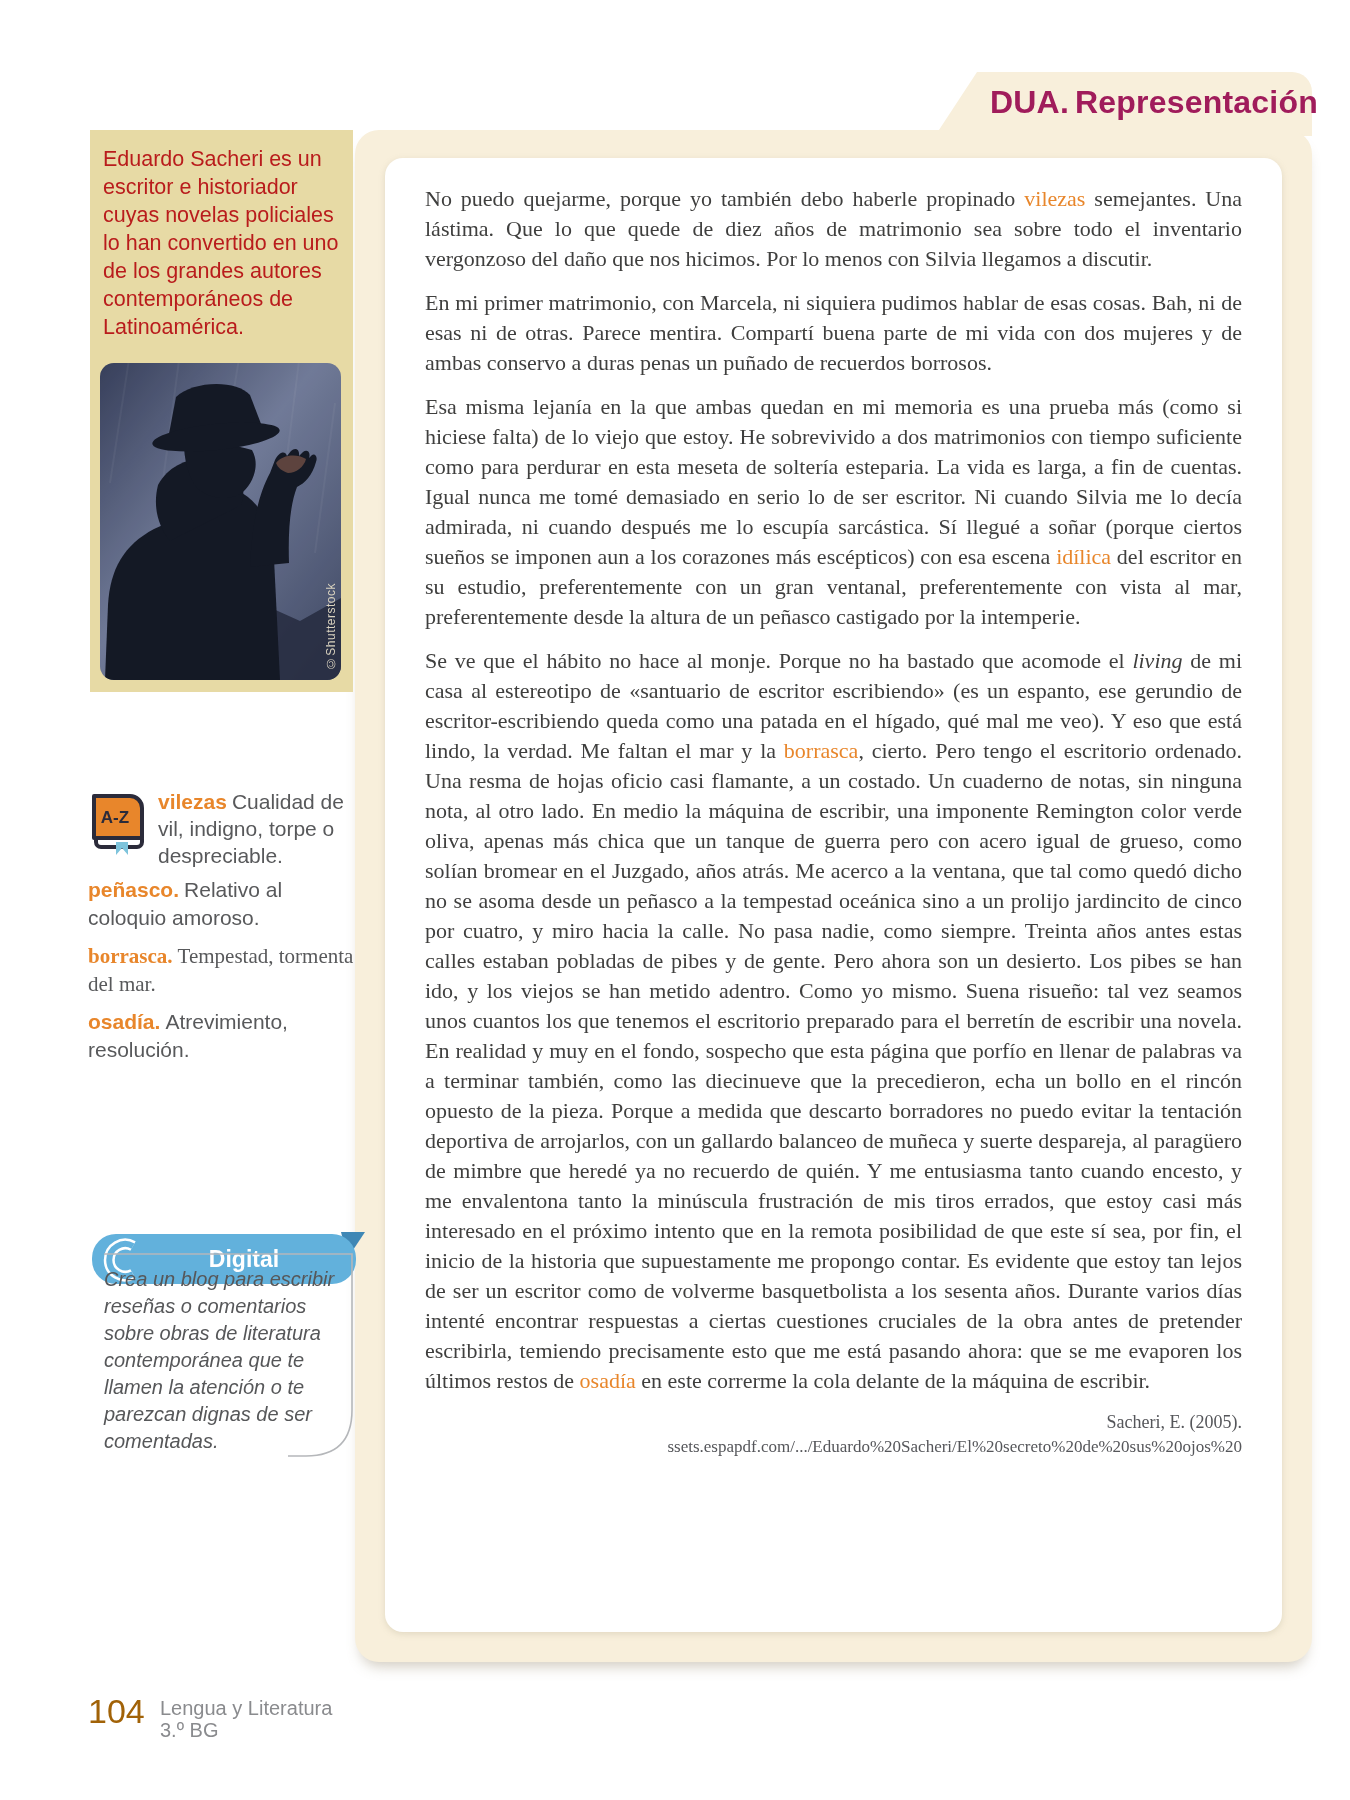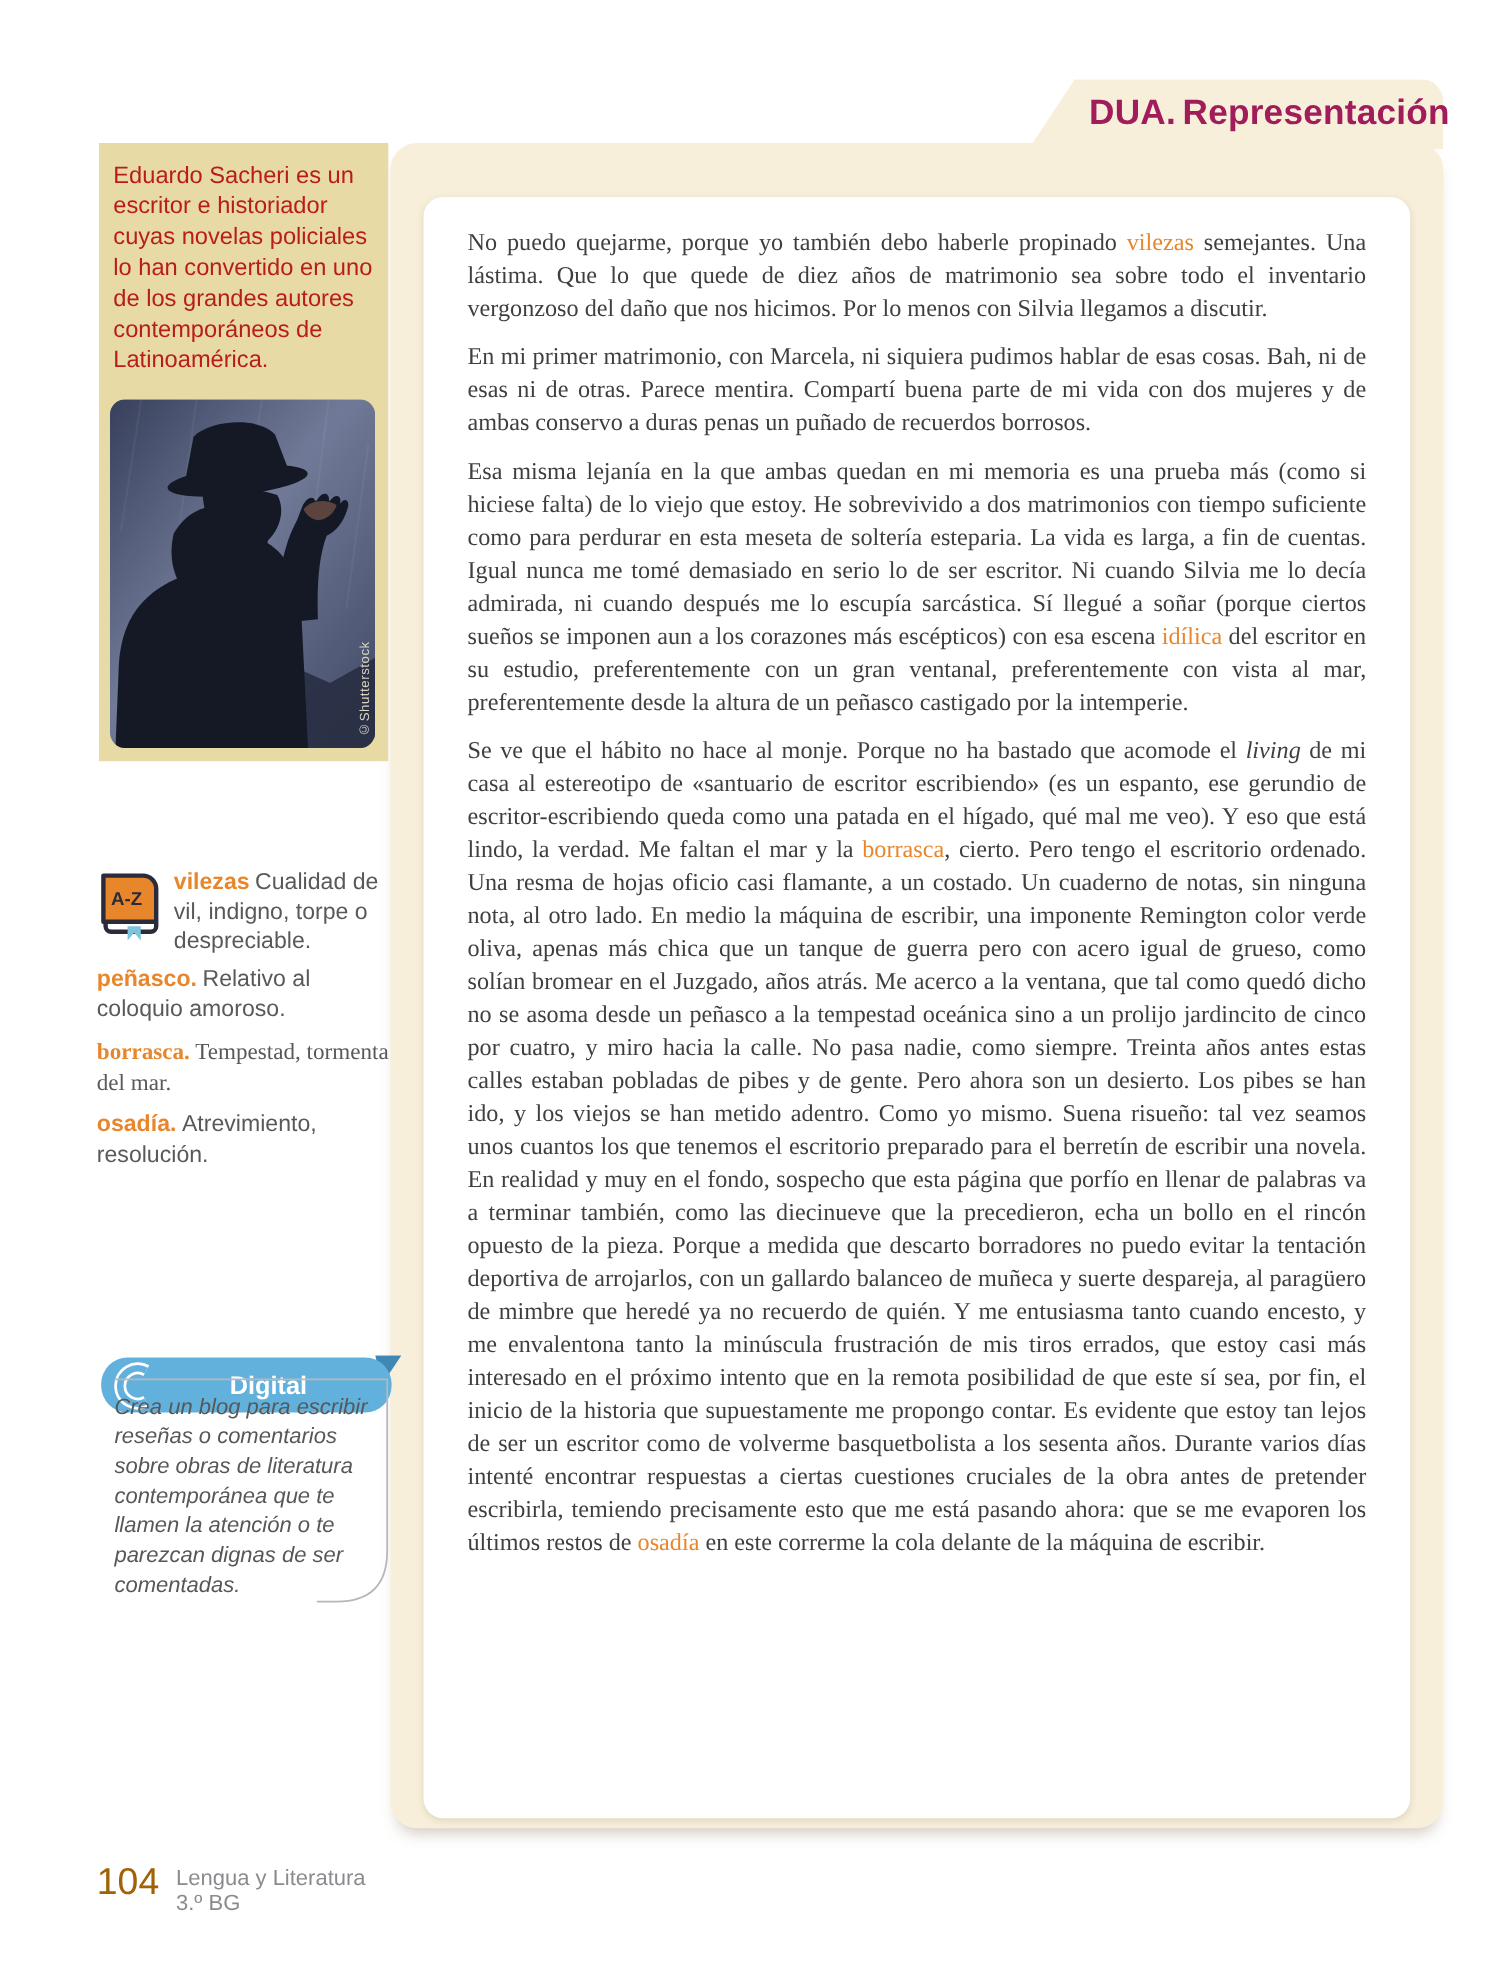--- a/index.html
+++ b/index.html
@@ -23,7 +23,7 @@
   .reading-box{position:absolute;left:385px;top:158px;width:897px;height:1474px;
                background:#ffffff;border-radius:18px;box-sizing:border-box;
                padding:26px 40px 15px 40px;overflow:hidden;
-               box-shadow:0 2px 6px rgba(160,150,125,.25);margin-top:21px;}
+               box-shadow:0 2px 6px rgba(160,150,125,.25);}
   .reading-box p.body{font-family:"Liberation Serif",serif;font-size:22px;
                line-height:30px;color:#3f3f3e;text-align:justify;margin:0 0 14px 0;}
   .seg-highlight{color:#e8862b;}

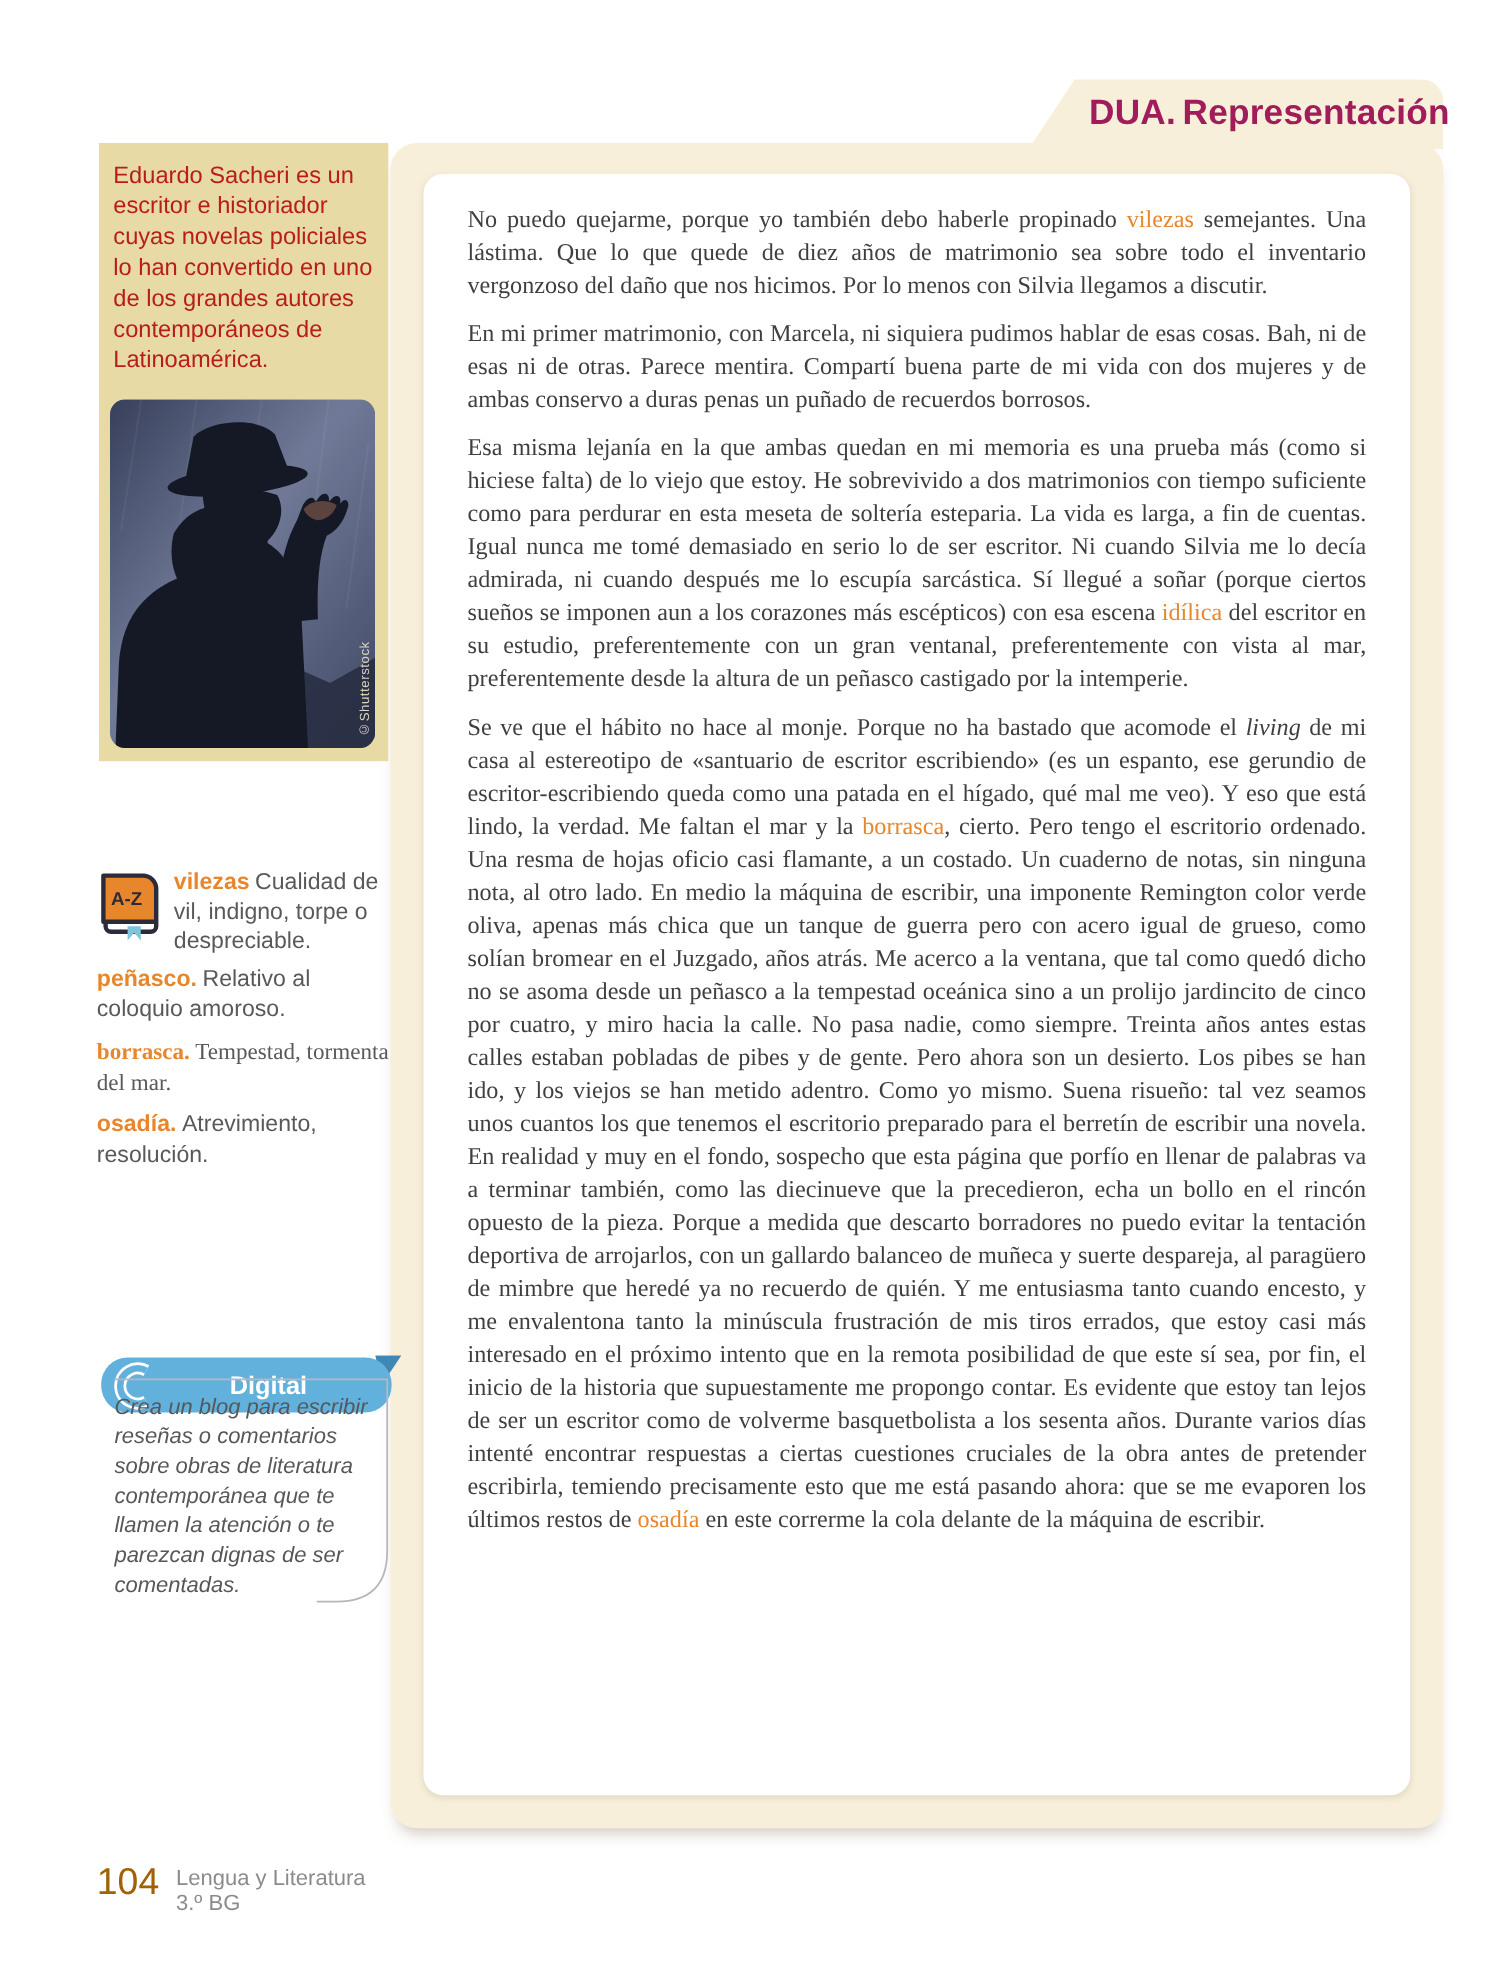--- a/index.html
+++ b/index.html
@@ -87,6 +87,10 @@
     <p class="body"><span>En mi primer matrimonio, con Marcela, ni siquiera pudimos hablar de esas cosas. Bah, ni de esas ni de otras. Parece mentira. Compartí buena parte de mi vida con dos mujeres y de ambas conservo a duras penas un puñado de recuerdos borrosos.</span></p>
     <p class="body"><span>Esa misma lejanía en la que ambas quedan en mi memoria es una prueba más (como si hiciese falta) de lo viejo que estoy. He sobrevivido a dos matrimonios con tiempo suficiente como para perdurar en esta meseta de soltería esteparia. La vida es larga, a fin de cuentas. Igual nunca me tomé demasiado en serio lo de ser escritor. Ni cuando Silvia me lo decía admirada, ni cuando después me lo escupía sarcástica. Sí llegué a soñar (porque ciertos sueños se imponen aun a los corazones más escépticos) con esa escena </span><span class="seg-highlight">idílica</span><span> del escritor en su estudio, preferentemente con un gran ventanal, preferentemente con vista al mar, preferentemente desde la altura de un peñasco castigado por la intemperie.</span></p>
     <p class="body"><span>Se ve que el hábito no hace al monje. Porque no ha bastado que acomode el </span><span class="seg-italic">living</span><span> de mi casa al estereotipo de «santuario de escritor escribiendo» (es un espanto, ese gerundio de escritor-escribiendo queda como una patada en el hígado, qué mal me veo). Y eso que está lindo, la verdad. Me faltan el mar y la </span><span class="seg-highlight">borrasca</span><span>, cierto. Pero tengo el escritorio ordenado. Una resma de hojas oficio casi flamante, a un costado. Un cuaderno de notas, sin ninguna nota, al otro lado. En medio la máquina de escribir, una imponente Remington color verde oliva, apenas más chica que un tanque de guerra pero con acero igual de grueso, como solían bromear en el Juzgado, años atrás. Me acerco a la ventana, que tal como quedó dicho no se asoma desde un peñasco a la tempestad oceánica sino a un prolijo jardincito de cinco por cuatro, y miro hacia la calle. No pasa nadie, como siempre. Treinta años antes estas calles estaban pobladas de pibes y de gente. Pero ahora son un desierto. Los pibes se han ido, y los viejos se han metido adentro. Como yo mismo. Suena risueño: tal vez seamos unos cuantos los que tenemos el escritorio preparado para el berretín de escribir una novela. En realidad y muy en el fondo, sospecho que esta página que porfío en llenar de palabras va a terminar también, como las diecinueve que la precedieron, echa un bollo en el rincón opuesto de la pieza. Porque a medida que descarto borradores no puedo evitar la tentación deportiva de arrojarlos, con un gallardo balanceo de muñeca y suerte despareja, al paragüero de mimbre que heredé ya no recuerdo de quién. Y me entusiasma tanto cuando encesto, y me envalentona tanto la minúscula frustración de mis tiros errados, que estoy casi más interesado en el próximo intento que en la remota posibilidad de que este sí sea, por fin, el inicio de la historia que supuestamente me propongo contar. Es evidente que estoy tan lejos de ser un escritor como de volverme basquetbolista a los sesenta años. Durante varios días intenté encontrar respuestas a ciertas cuestiones cruciales de la obra antes de pretender escribirla, temiendo precisamente esto que me está pasando ahora: que se me evaporen los últimos restos de </span><span class="seg-highlight">osadía</span><span> en este correrme la cola delante de la máquina de escribir.</span></p>
+    <div class="citation">
+      <div class="cit-author">Sacheri, E. (2005).</div>
+      <div class="cit-source">ssets.espapdf.com/.../Eduardo%20Sacheri/El%20secreto%20de%20sus%20ojos%20</div>
+    </div>
   </div>
 
   <div class="bio-box">

